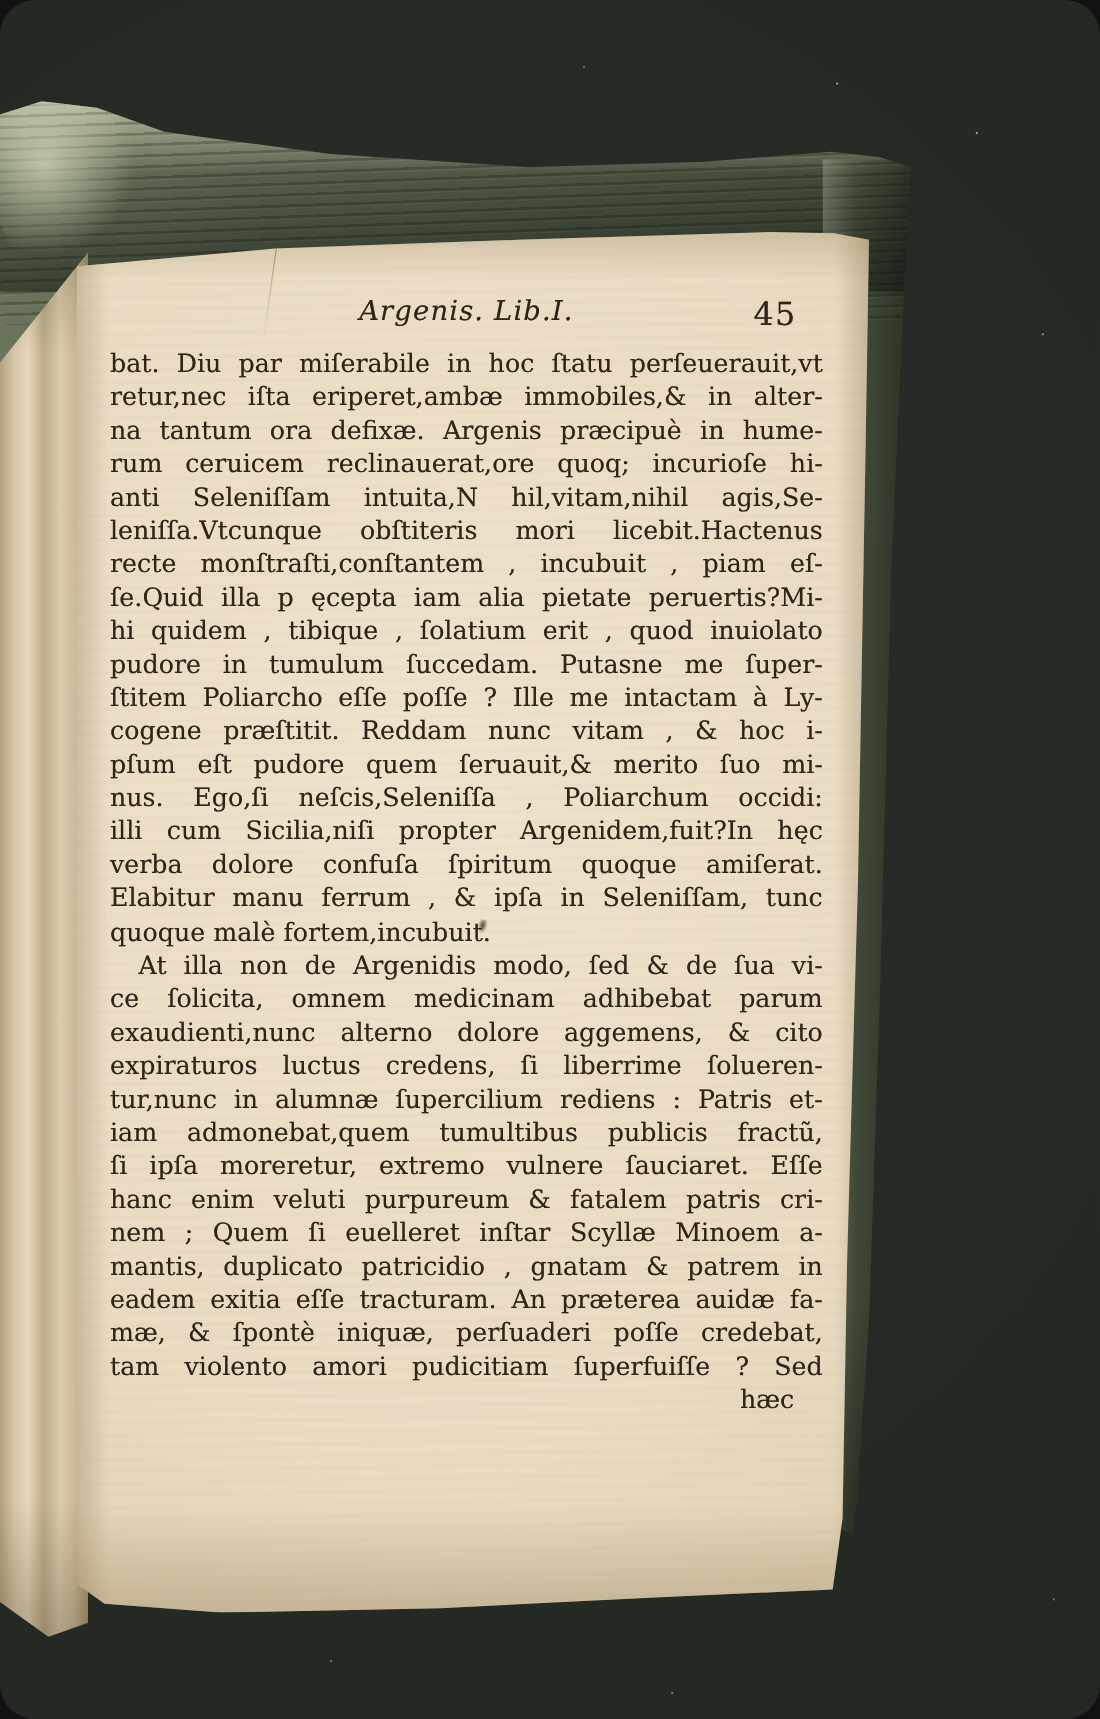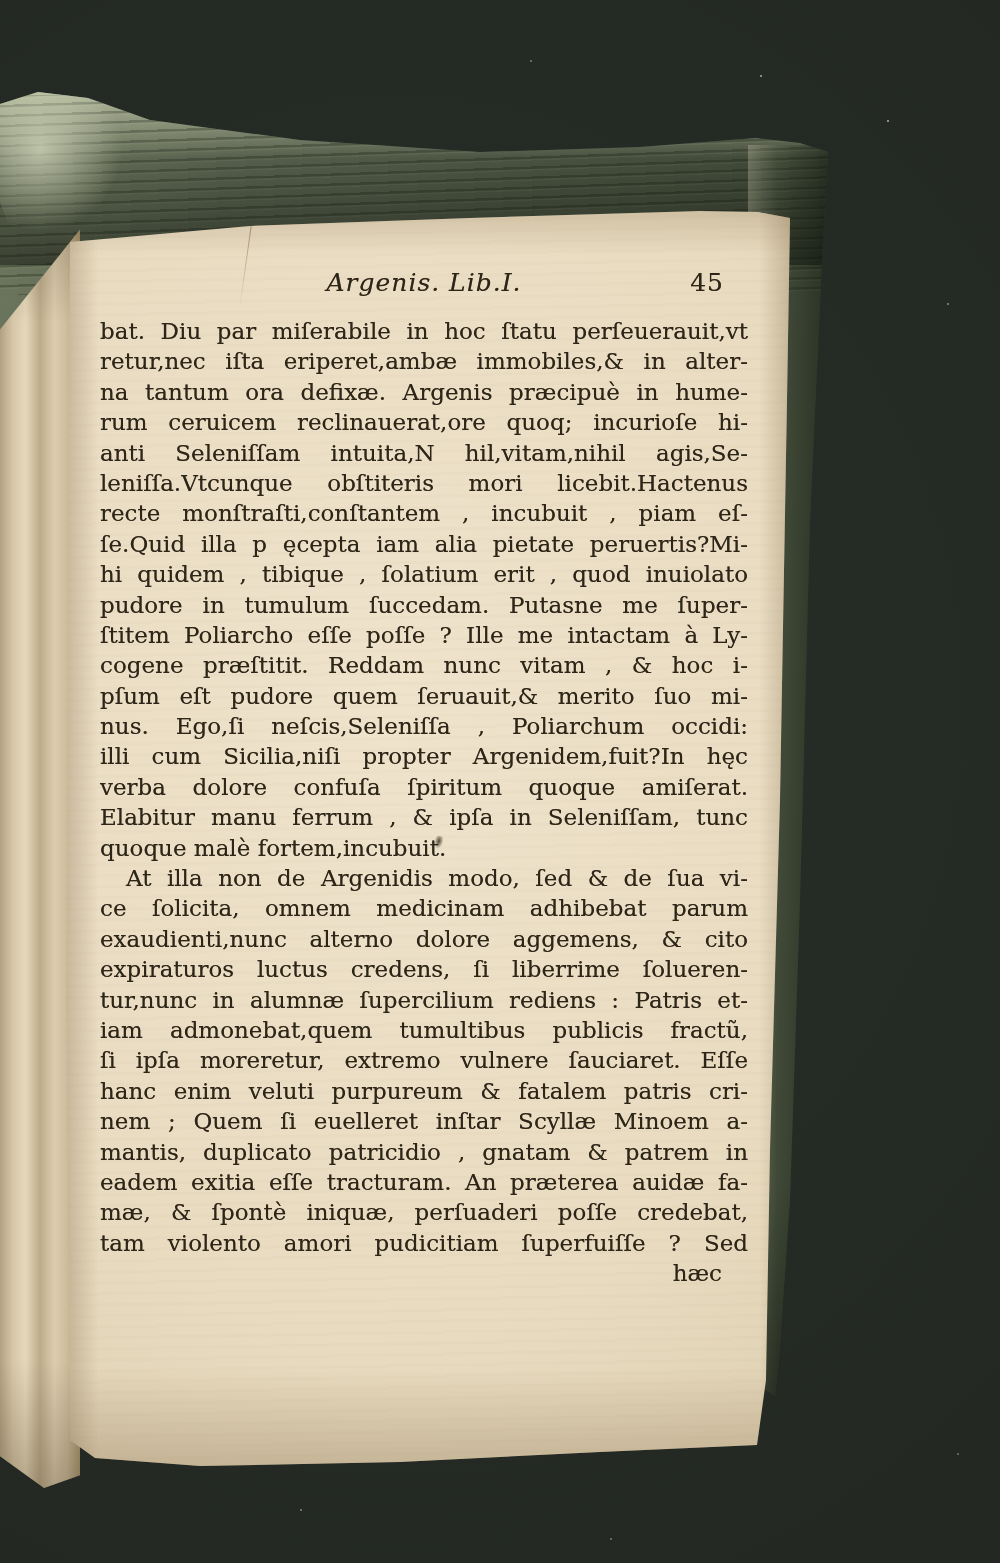--- a/index.html
+++ b/index.html
@@ -11,6 +11,7 @@
       #232823;
     overflow:hidden;
     font-family:"DejaVu Serif","Liberation Serif",serif;
+    border-radius:32px;
   }
 
   

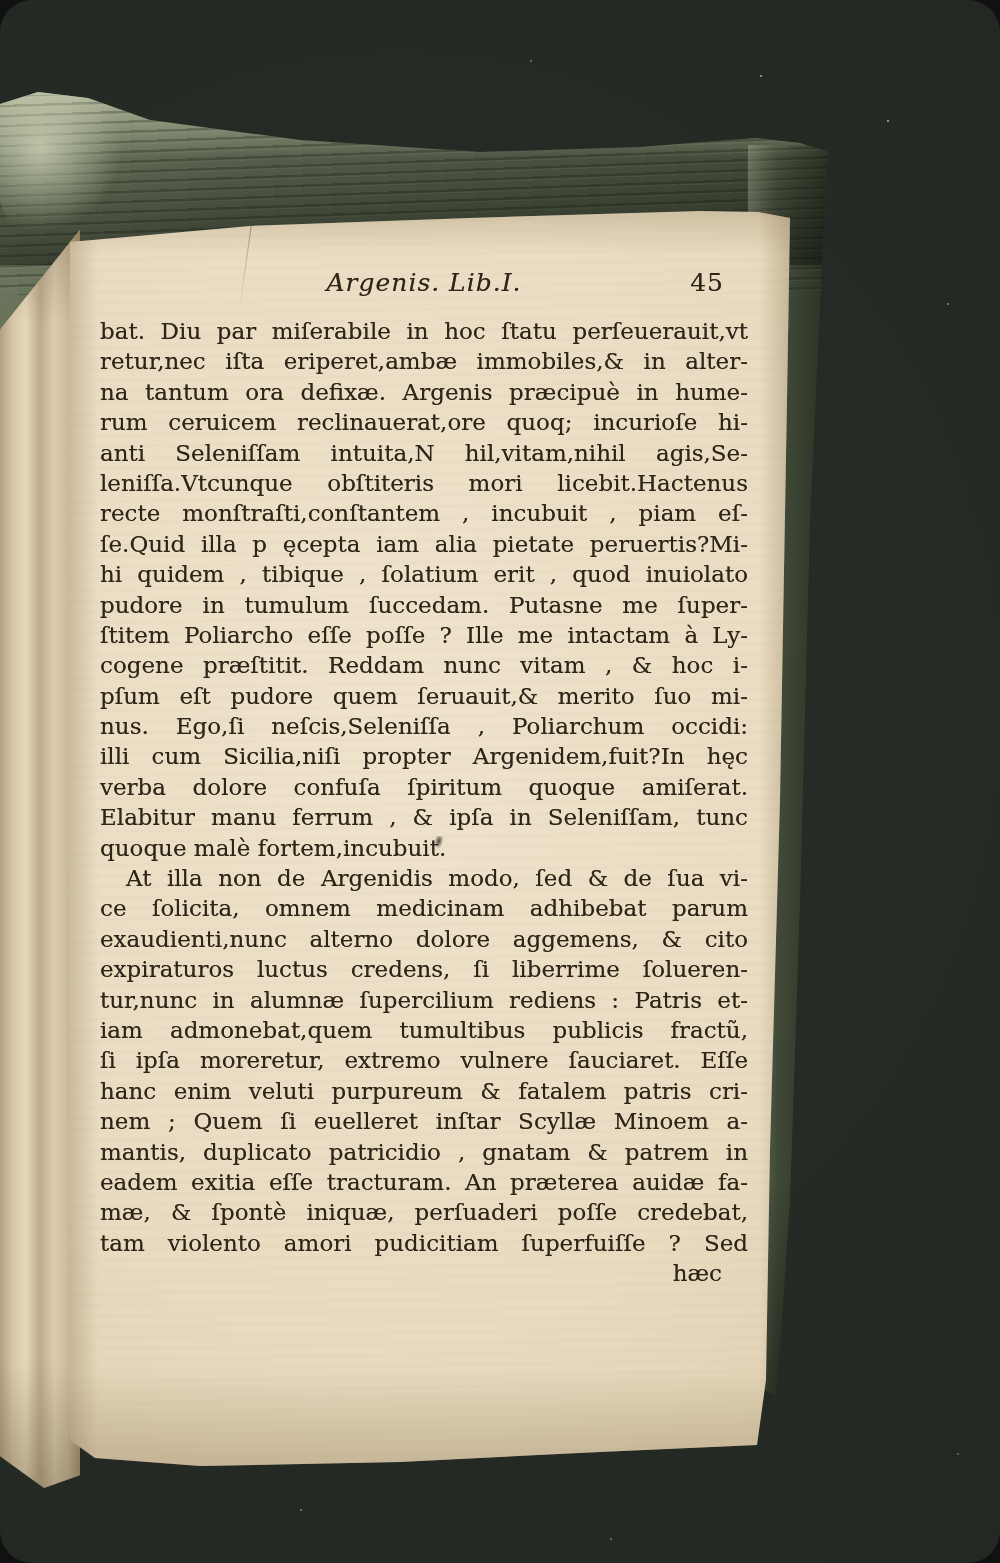--- a/index.html
+++ b/index.html
@@ -113,7 +113,7 @@
   }
   .hdr .folio{
     position:absolute;right:24px;top:0;
-    font-size:25px;letter-spacing:1px;
+    font-size:29px;letter-spacing:1px;
   }
   .lines{font-size:23px;}
   .line{

